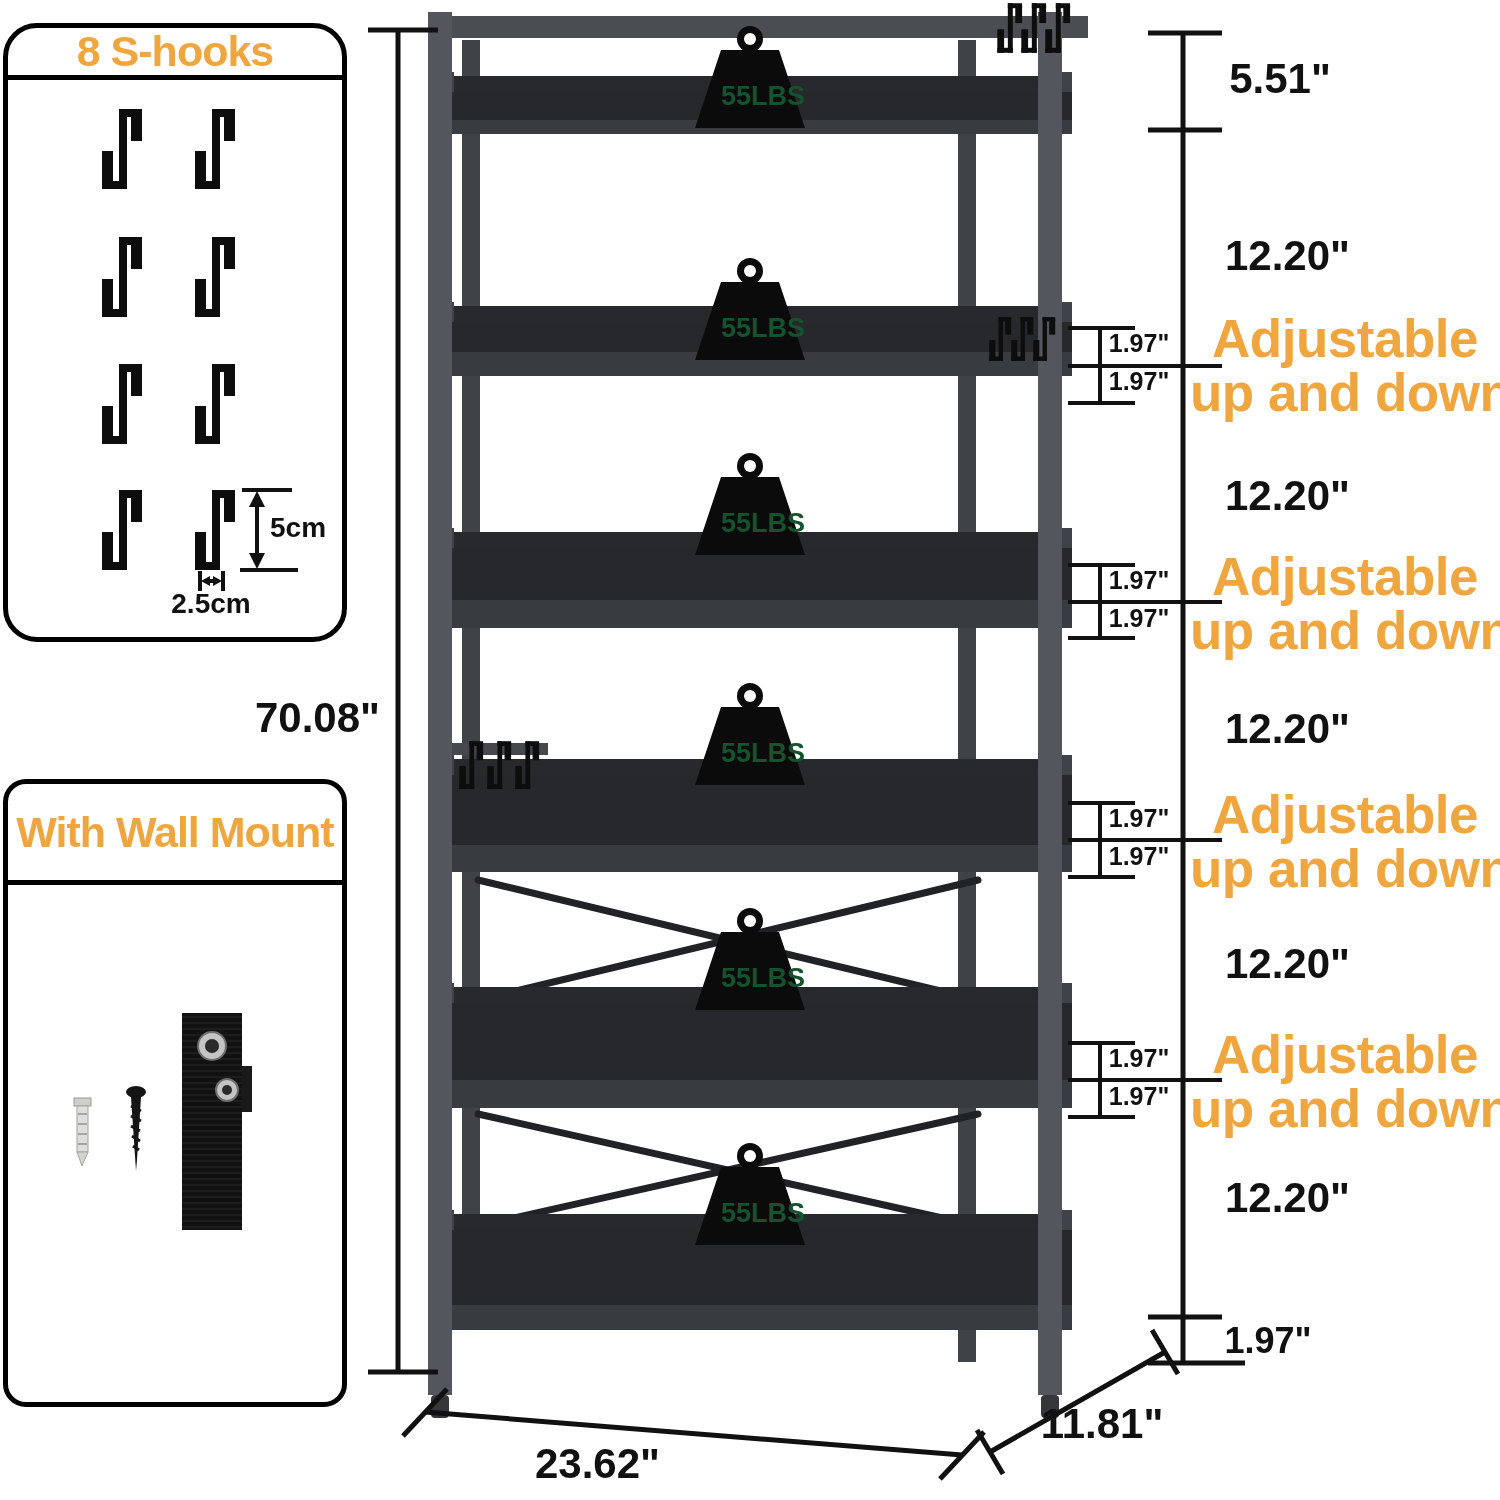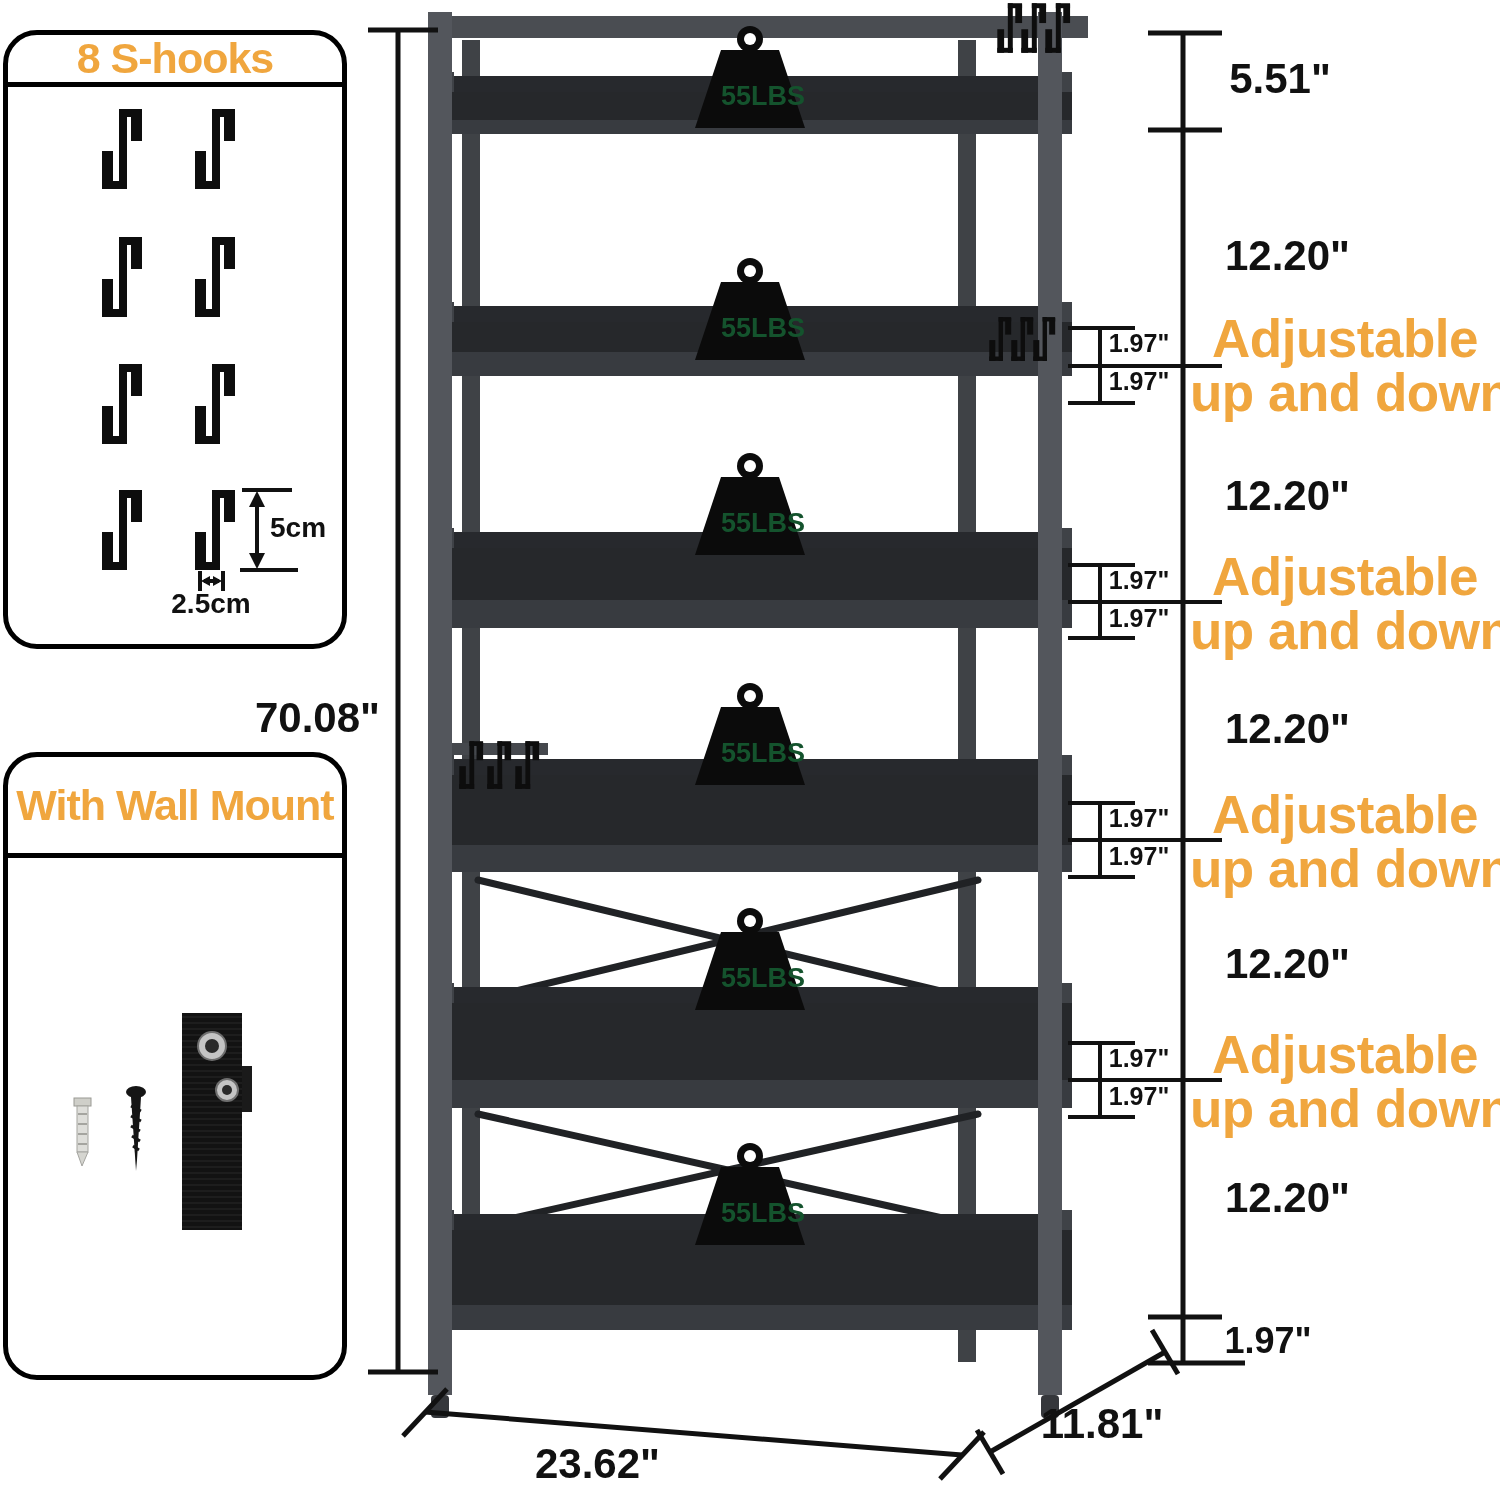--- a/index.html
+++ b/index.html
@@ -9,7 +9,7 @@
   }
   .panel{
     position:absolute;box-sizing:border-box;background:#ffffff;
-    border:5px solid #000000;border-radius:34px;z-index:1;margin-top:7px;
+    border:5px solid #000000;border-radius:34px;z-index:1;
   }
   .panel-header{
     box-sizing:border-box;width:100%;display:flex;align-items:center;justify-content:center;

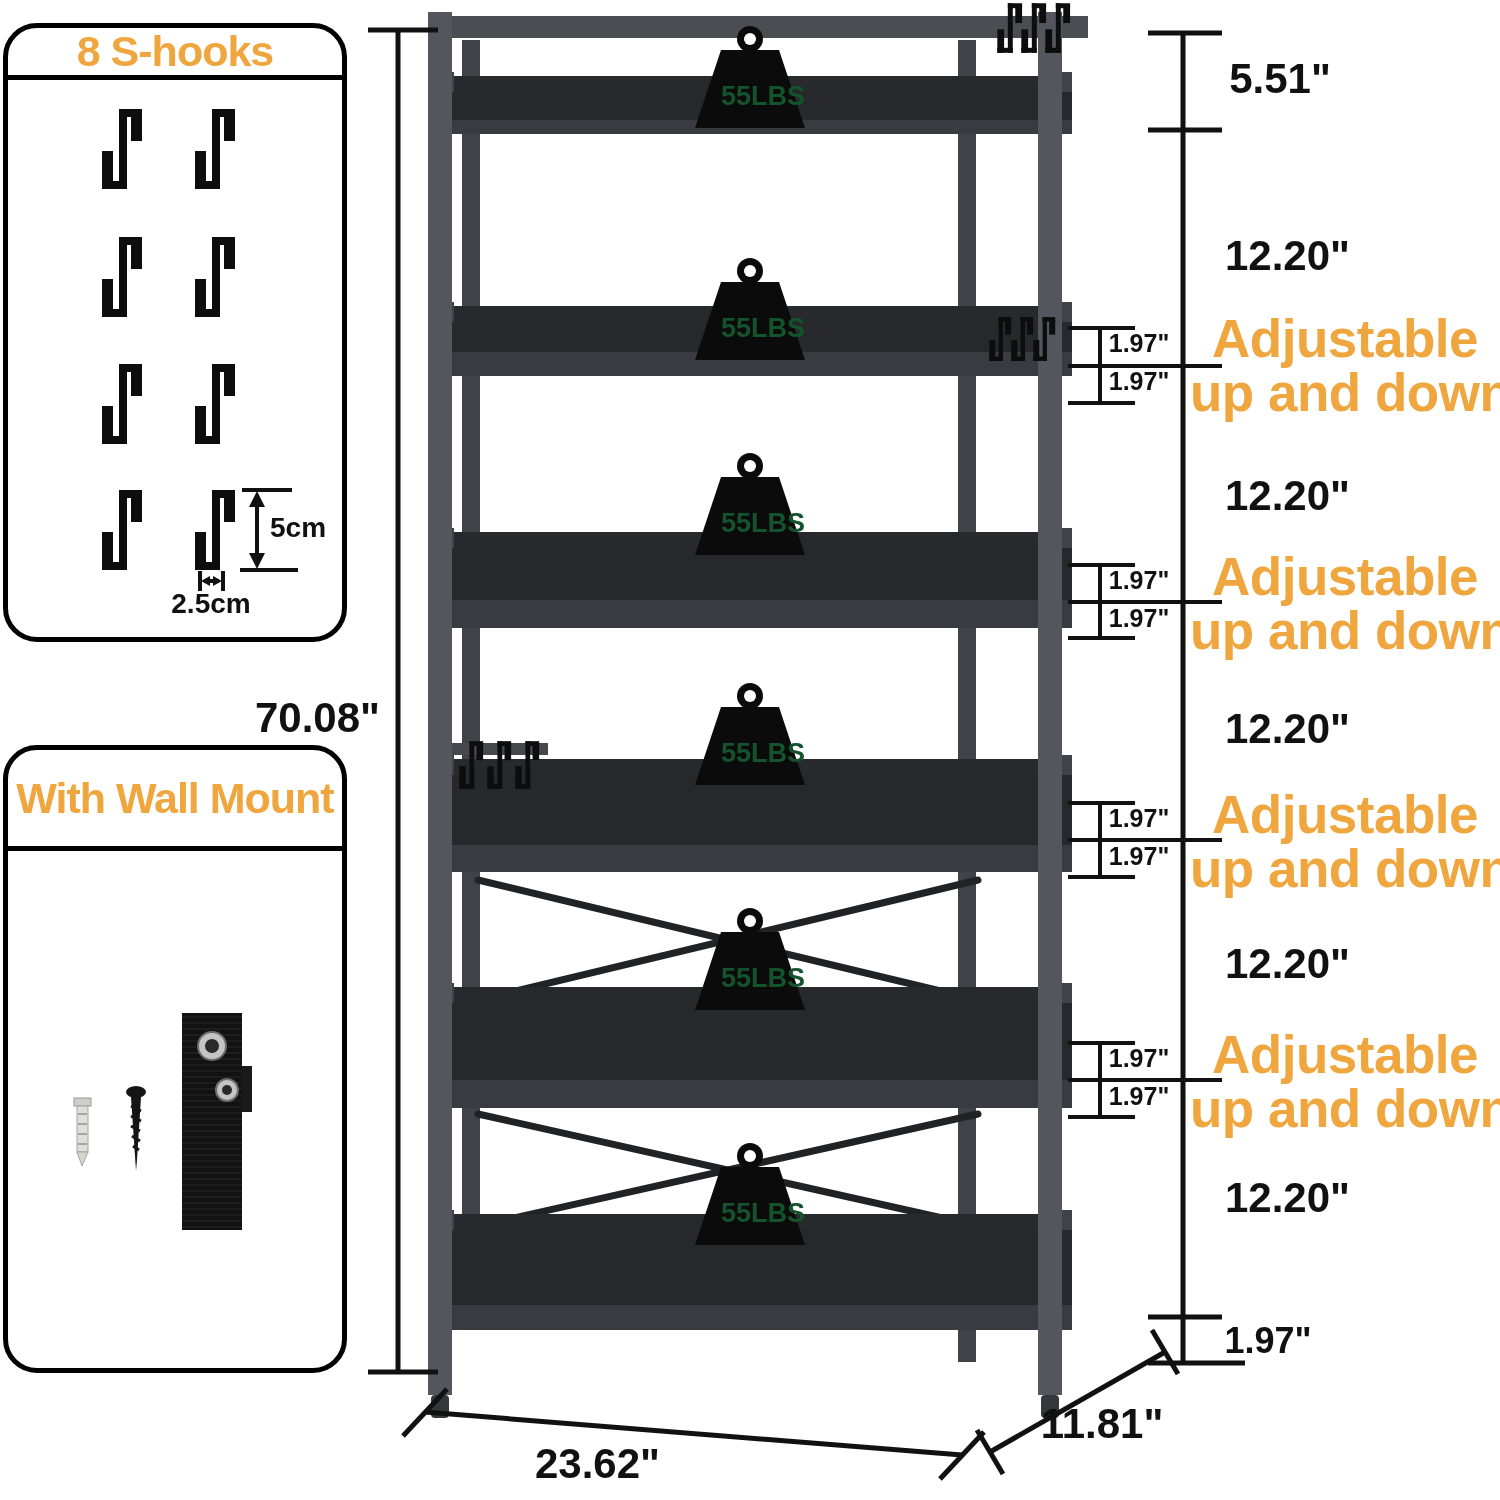--- a/index.html
+++ b/index.html
@@ -48,7 +48,7 @@
     </div>
   </div>
 
-  <div id="box2" class="panel" style="left:3px;top:745px;width:344px;height:628px;">
+  <div id="box2" class="panel" style="left:3px;top:779px;width:344px;height:628px;border-radius:23px;">
     <div class="panel-header">
       <span class="panel-title">With Wall Mount</span>
     </div>

